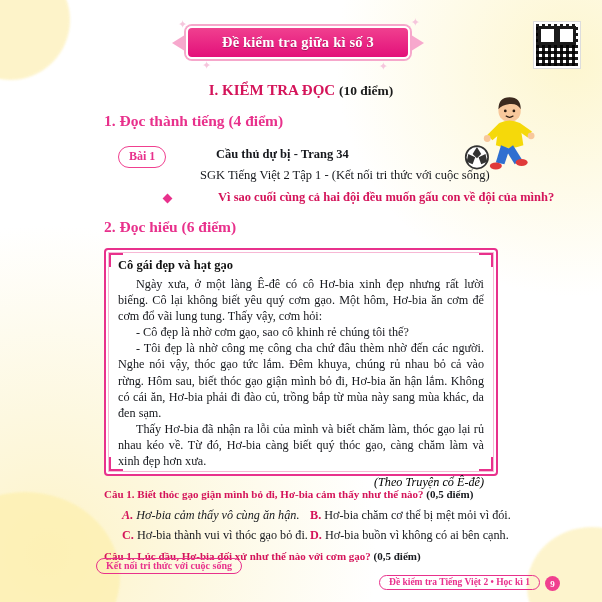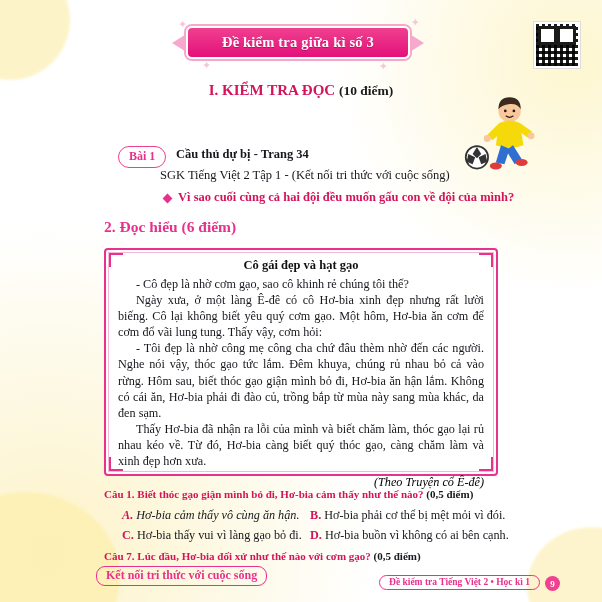--- a/index.html
+++ b/index.html
@@ -217,6 +217,7 @@
       <span class="pts">(10 điểm)</span>
     </div>
 
+    <div class="sec-head" style="left:104px; top:112px;">1. Đọc thành tiếng (4 điểm)</div>
 
     <svg class="boy" viewBox="0 0 100 100">
       <circle cx="22" cy="76" r="13" fill="#ffffff" stroke="#333" stroke-width="2"></circle>

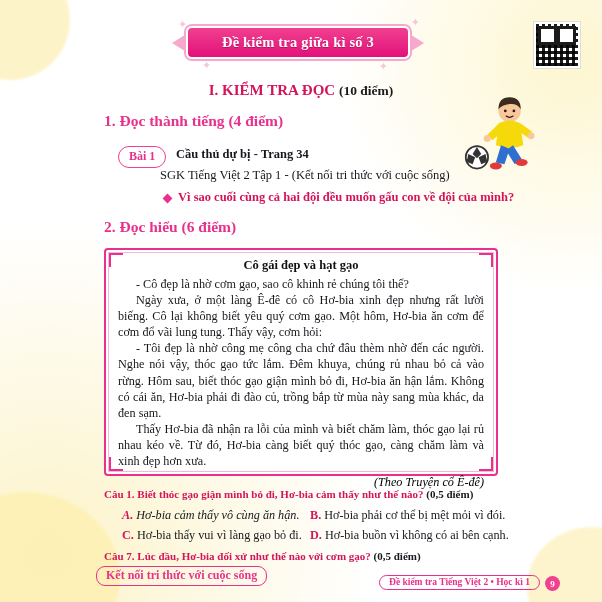--- a/index.html
+++ b/index.html
@@ -110,7 +110,7 @@
     background: #fff;
     color: #e8318c; font-weight: bold; font-size: 12px;
   }
-  .txt { position: absolute; font-size: 12.5px; color: #16181d; }
+  .txt { position: absolute; font-size: 12.5px; color: #16181d; margin-left: 40px; }
   .txt.b { font-weight: bold; }
 
   

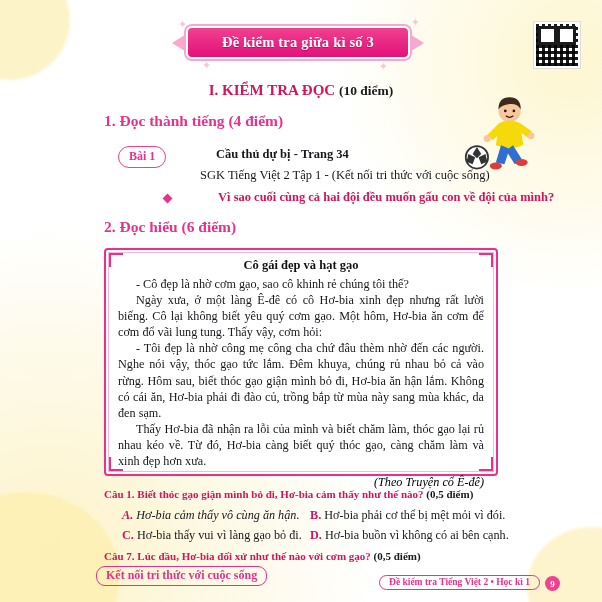--- a/index.html
+++ b/index.html
@@ -135,7 +135,7 @@
   }
   .story-inner { padding: 8px 12px 6px; }
   .story-title {
-    text-align: center; font-weight: bold; font-size: 12.5px; color: #111;
+    font-weight: bold; font-size: 12.5px; color: #111;
     margin-bottom: 3px;
   }
   .story p {

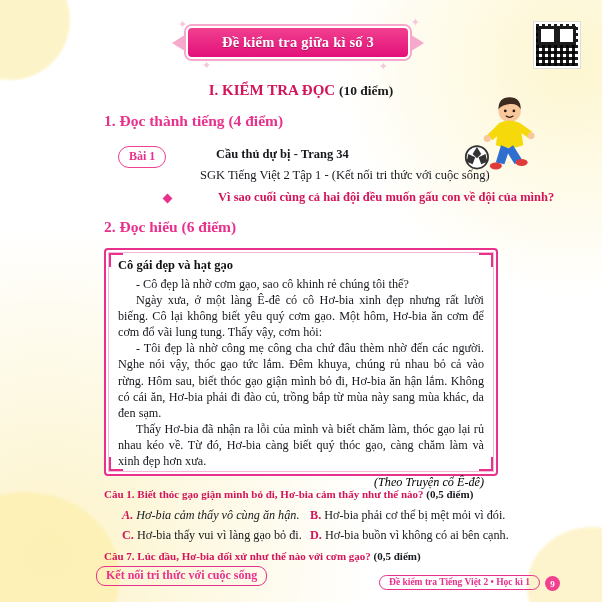--- a/index.html
+++ b/index.html
@@ -256,8 +256,8 @@
       <div class="corner br"></div>
       <div class="story-inner">
         <div class="story-title">Cô gái đẹp và hạt gạo</div>
+        <p>Ngày xưa, ở một làng Ê-đê có cô Hơ-bia xinh đẹp nhưng rất lười biếng. Cô lại không biết yêu quý cơm gạo. Một hôm, Hơ-bia ăn cơm để cơm đổ vãi lung tung. Thấy vậy, cơm hỏi:</p>
         <p>- Cô đẹp là nhờ cơm gạo, sao cô khinh rẻ chúng tôi thế?</p>
-        <p>Ngày xưa, ở một làng Ê-đê có cô Hơ-bia xinh đẹp nhưng rất lười biếng. Cô lại không biết yêu quý cơm gạo. Một hôm, Hơ-bia ăn cơm để cơm đổ vãi lung tung. Thấy vậy, cơm hỏi:</p>
         <p>- Tôi đẹp là nhờ công mẹ công cha chứ đâu thèm nhờ đến các người. Nghe nói vậy, thóc gạo tức lắm. Đêm khuya, chúng rủ nhau bỏ cả vào rừng. Hôm sau, biết thóc gạo giận mình bỏ đi, Hơ-bia ăn hận lắm. Không có cái ăn, Hơ-bia phải đi đào củ, trồng bắp từ mùa này sang mùa khác, da đen sạm.</p>
         <p>Thấy Hơ-bia đã nhận ra lỗi của mình và biết chăm làm, thóc gạo lại rủ nhau kéo về. Từ đó, Hơ-bia càng biết quý thóc gạo, càng chăm làm và xinh đẹp hơn xưa.</p>
         <div class="src">(Theo Truyện cổ Ê-đê)</div>

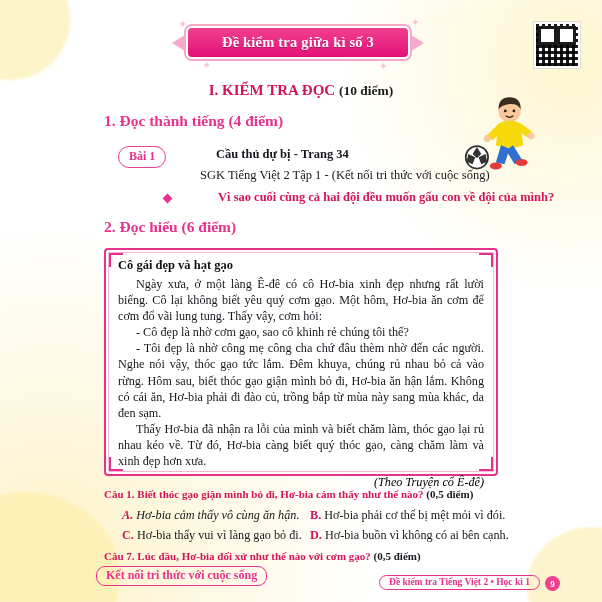--- a/index.html
+++ b/index.html
@@ -274,7 +274,7 @@
     </div>
     <div class="opt" style="left:310px; top:508px;">
       <span class="lbl">B.</span>
-      <span>Hơ-bia phải cơ thể bị mệt mỏi vì đói.</span>
+      <span>Hơ-bia chăm cơ thể bị mệt mỏi vì đói.</span>
     </div>
     <div class="opt" style="left:122px; top:528px;">
       <span class="lbl">C.</span>

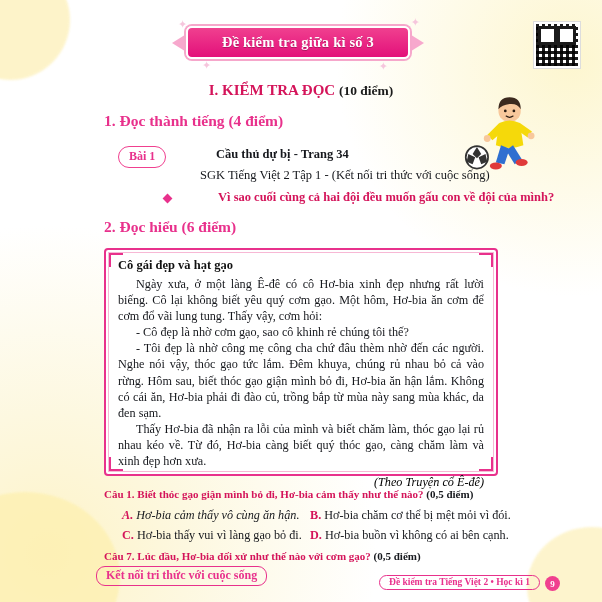--- a/index.html
+++ b/index.html
@@ -278,7 +278,7 @@
     </div>
     <div class="opt" style="left:122px; top:528px;">
       <span class="lbl">C.</span>
-      <span>Hơ-bia thấy vui vì làng gạo bỏ đi.</span>
+      <span>Hơ-bia thành vui vì thóc gạo bỏ đi.</span>
     </div>
     <div class="opt" style="left:310px; top:528px;">
       <span class="lbl">D.</span>

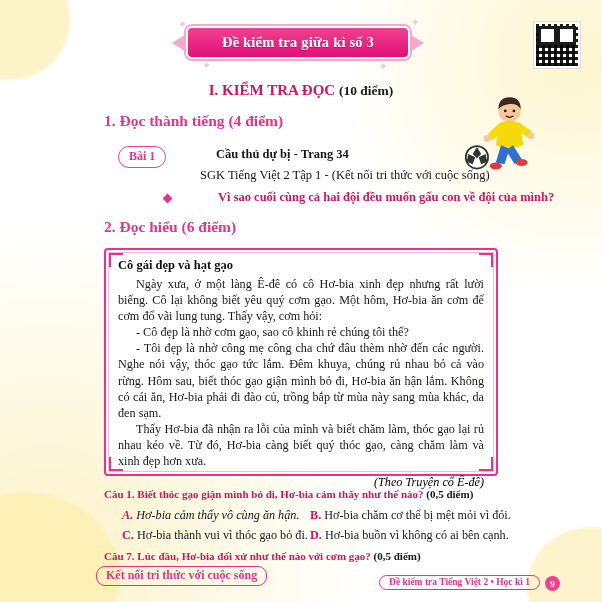--- a/index.html
+++ b/index.html
@@ -286,7 +286,7 @@
     </div>
 
     <div class="qline" style="top:550px;">
-      <span>Câu 7. Lúc đầu, Hơ-bia đối xử như thế nào với cơm gạo?</span>
+      <span>Câu 1. Lúc đầu, Hơ-bia đối xử như thế nào với cơm gạo?</span>
       <span class="qpts">(0,5 điểm)</span>
     </div>
 

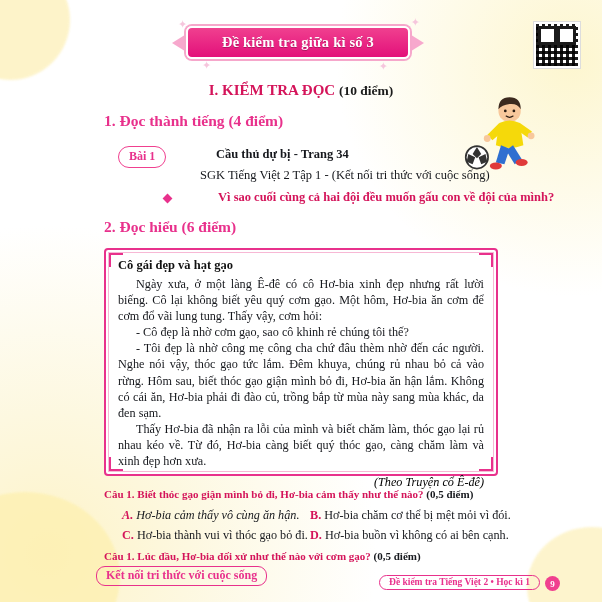--- a/index.html
+++ b/index.html
@@ -169,10 +169,10 @@
 
   
   .footer-left {
-    position: absolute; left: 96px; bottom: 16px;
+    position: absolute; left: 96px; bottom: 28px;
     border: 1.2px solid #e8318c; border-radius: 9px;
     padding: 1px 9px 2px;
-    color: #e8318c; font-size: 12px; font-weight: bold; margin-top: 12px;
+    color: #e8318c; font-size: 10px; font-weight: bold; margin-top: 12px;
   }
   .footer-right {
     position: absolute; right: 62px; bottom: 12px;

